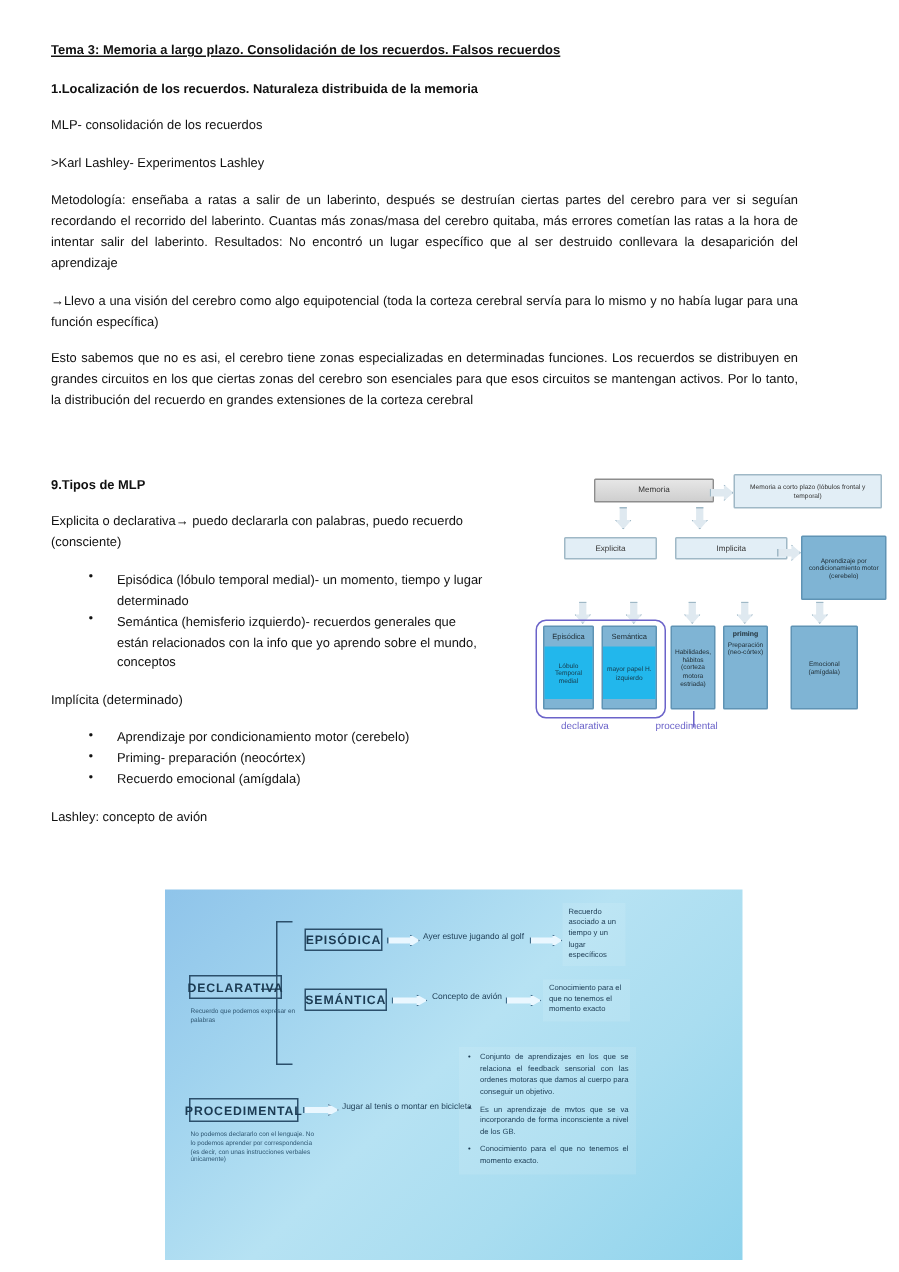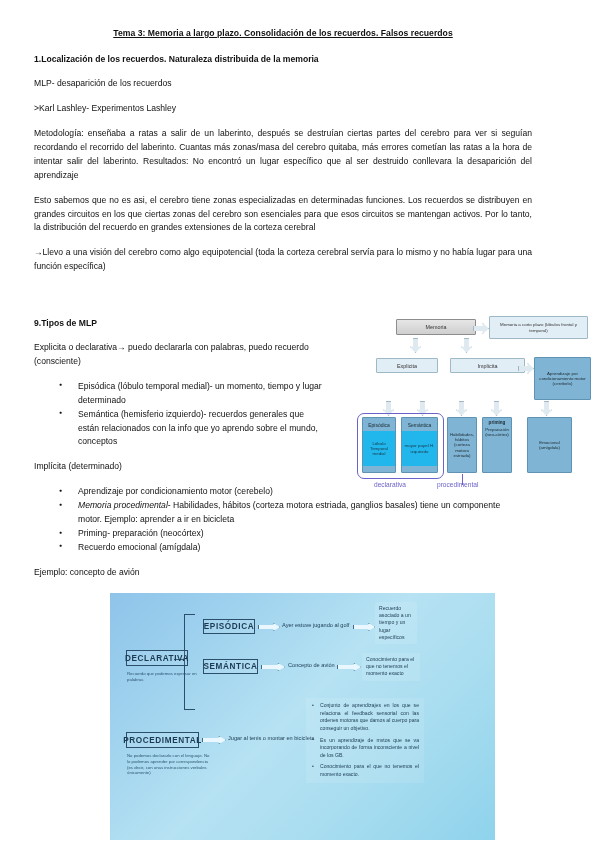--- a/index.html
+++ b/index.html
@@ -13,7 +13,7 @@
     position:absolute;left:34px;top:28px;width:498px;
   }
   .title{
-    text-align:center;font-size:8.6px;font-weight:bold;
+    font-size:8.6px;font-weight:bold;
     text-decoration:underline;letter-spacing:.05px;
     margin:0 0 13px 0;line-height:1.2;
   }

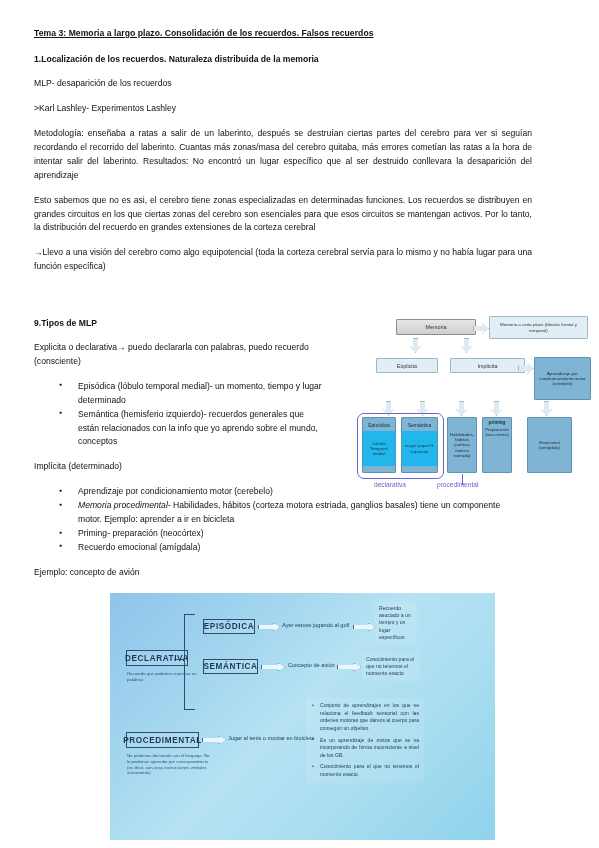--- a/index.html
+++ b/index.html
@@ -108,7 +108,7 @@
 
     <div class="h-num">1.Localización de los recuerdos. Naturaleza distribuida de la memoria</div>
 
-    <div class="p">MLP- desaparición de los recuerdos</div>
+    <div class="p">MLP- consolidación de los recuerdos</div>
 
 
     <div class="p">&gt;Karl Lashley- Experimentos Lashley</div>

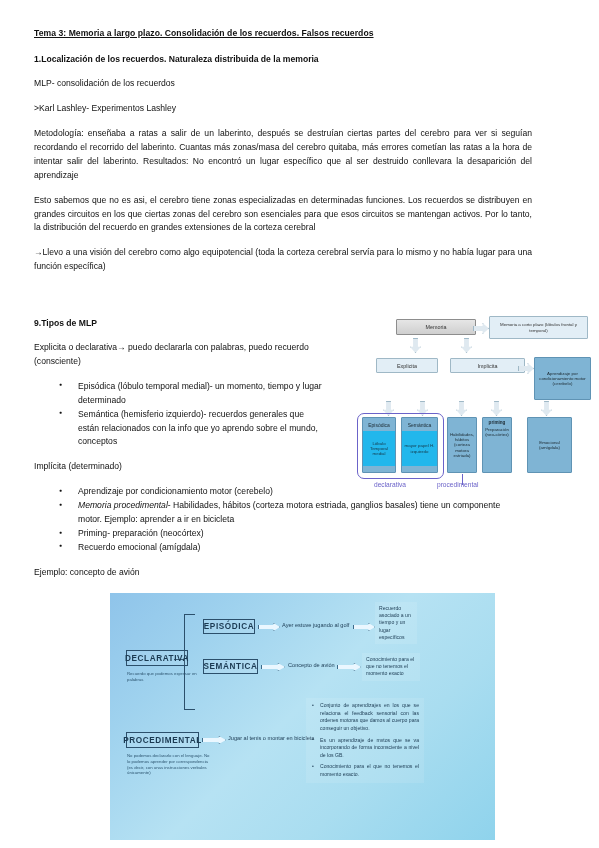--- a/index.html
+++ b/index.html
@@ -115,9 +115,9 @@
 
     <div class="p just">Metodología: enseñaba a ratas a salir de un laberinto, después se destruían ciertas partes del cerebro para ver si seguían recordando el recorrido del laberinto. Cuantas más zonas/masa del cerebro quitaba, más errores cometían las ratas a la hora de intentar salir del laberinto. Resultados: No encontró un lugar específico que al ser destruido conllevara la desaparición del aprendizaje</div>
 
+    <div class="p just">→Llevo a una visión del cerebro como algo equipotencial (toda la corteza cerebral servía para lo mismo y no había lugar para una función específica)</div>
+
     <div class="p just">Esto sabemos que no es asi, el cerebro tiene zonas especializadas en determinadas funciones. Los recuerdos se distribuyen en grandes circuitos en los que ciertas zonas del cerebro son esenciales para que esos circuitos se mantengan activos. Por lo tanto, la distribución del recuerdo en grandes extensiones de la corteza cerebral</div>
-
-    <div class="p just">→Llevo a una visión del cerebro como algo equipotencial (toda la corteza cerebral servía para lo mismo y no había lugar para una función específica)</div>
 
     <div style="height:17px"></div>
 

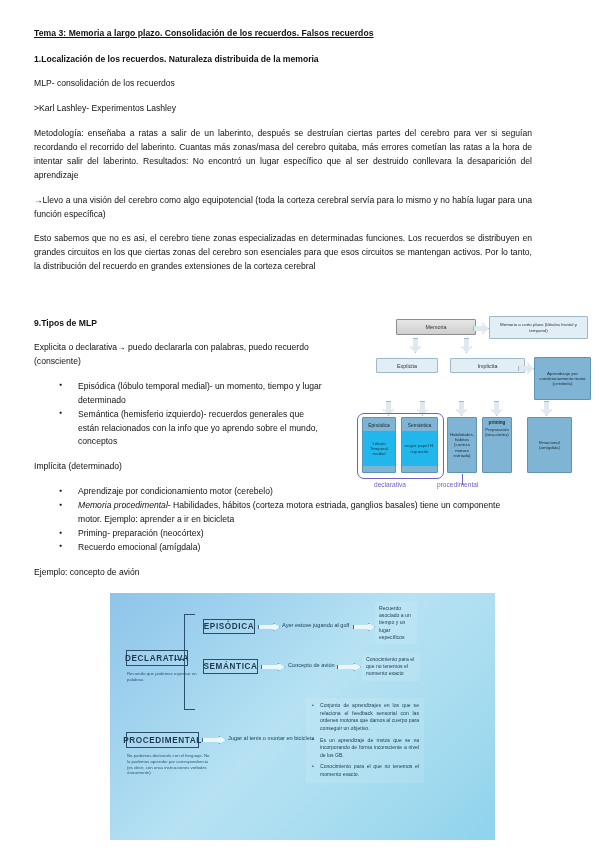--- a/index.html
+++ b/index.html
@@ -134,7 +134,6 @@
 
       <ul class="bl" style="width:470px">
         <li>Aprendizaje por condicionamiento motor (cerebelo)</li>
-        <li><span class="ital">Memoria procedimental</span><span>- Habilidades, hábitos (corteza motora estriada, ganglios basales) tiene un componente motor. Ejemplo: aprender a ir en bicicleta</span></li>
         <li>Priming- preparación (neocórtex)</li>
         <li>Recuerdo emocional (amígdala)</li>
       </ul>

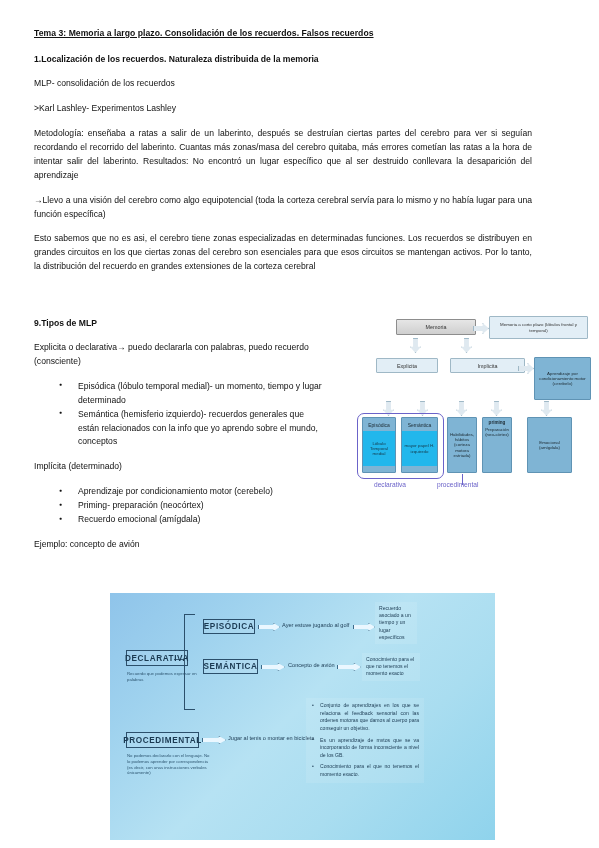--- a/index.html
+++ b/index.html
@@ -138,7 +138,7 @@
         <li>Recuerdo emocional (amígdala)</li>
       </ul>
 
-      <div class="p">Ejemplo: concepto de avión</div>
+      <div class="p">Lashley: concepto de avión</div>
     </div>
   </div>
 

